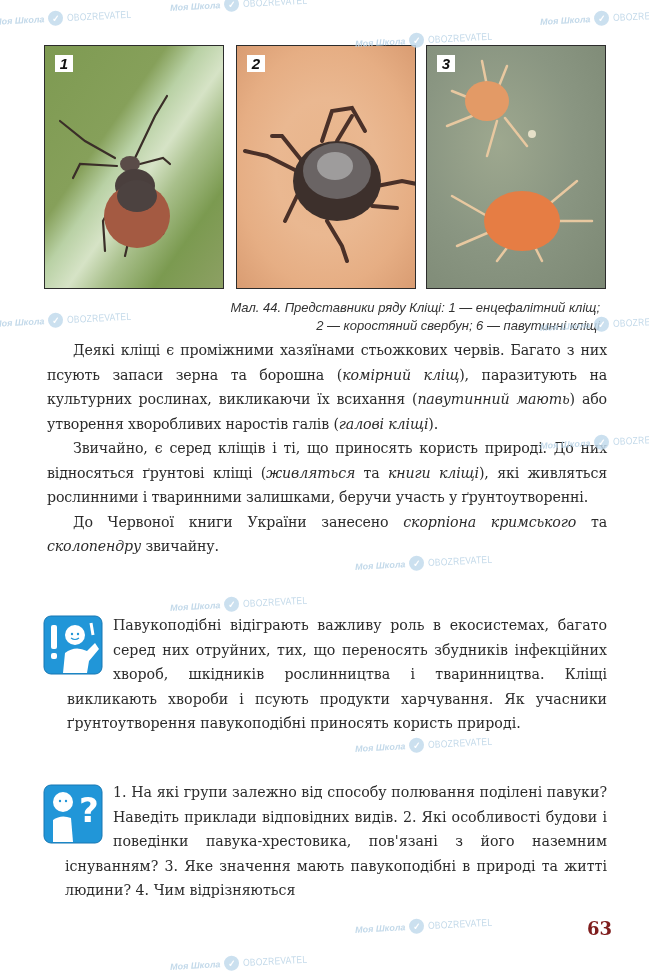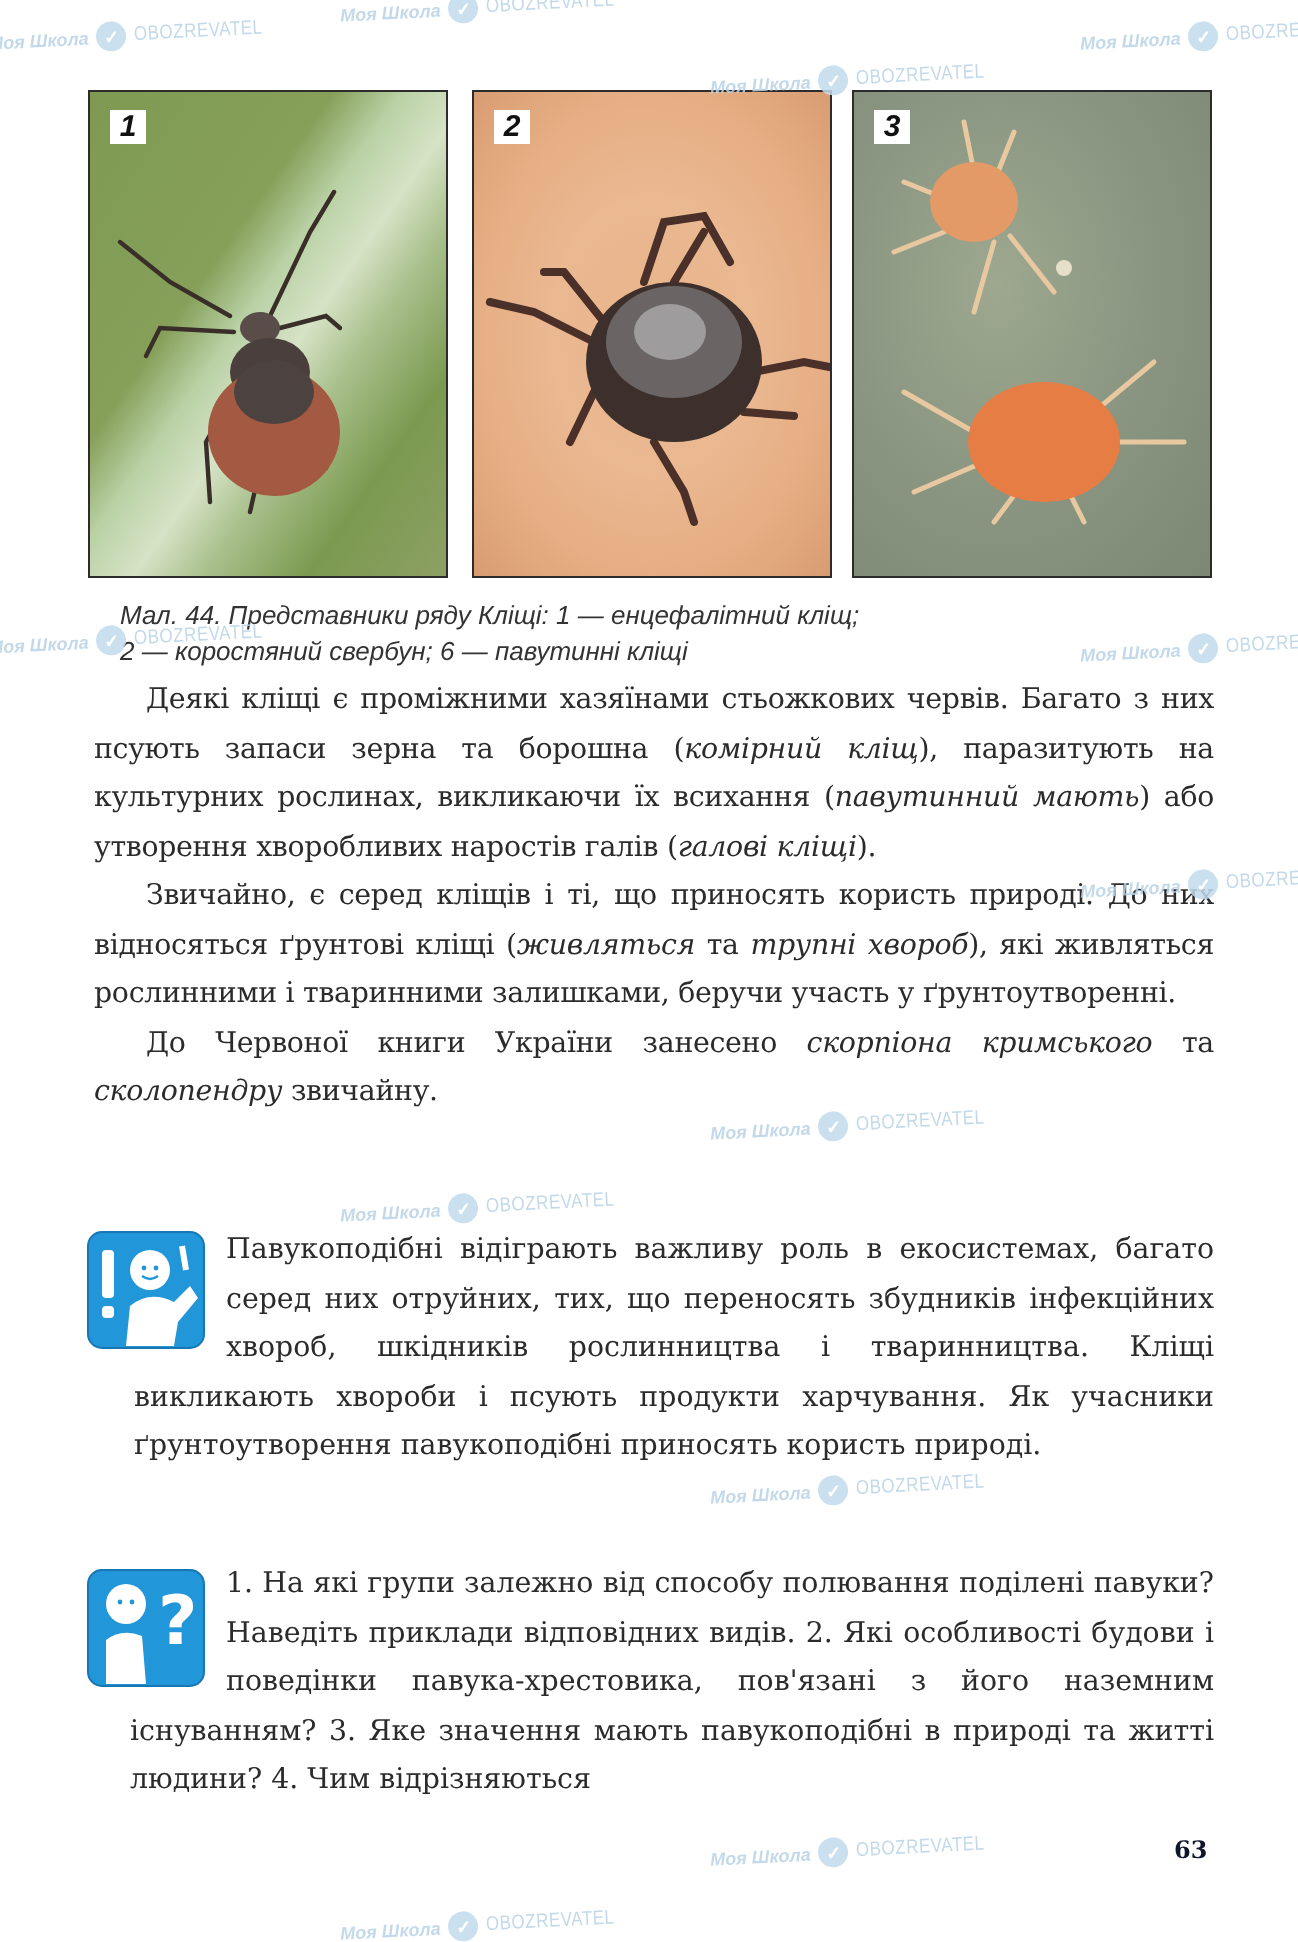--- a/index.html
+++ b/index.html
@@ -32,7 +32,7 @@
     #photo3 { left: 426px; background: radial-gradient(ellipse at 40% 40%, #9ea88f 0%, #8a9682 50%, #7c8874 100%); }
 
     .caption {
-      position: absolute; top: 299px; left: 60px; width: 540px; text-align: left;
+      position: absolute; top: 299px; left: 60px; width: 540px; text-align: right;
       font-family: "Liberation Sans", sans-serif; font-style: italic; font-size: 13px; line-height: 18px; color: #333;
     }
     .text-block {

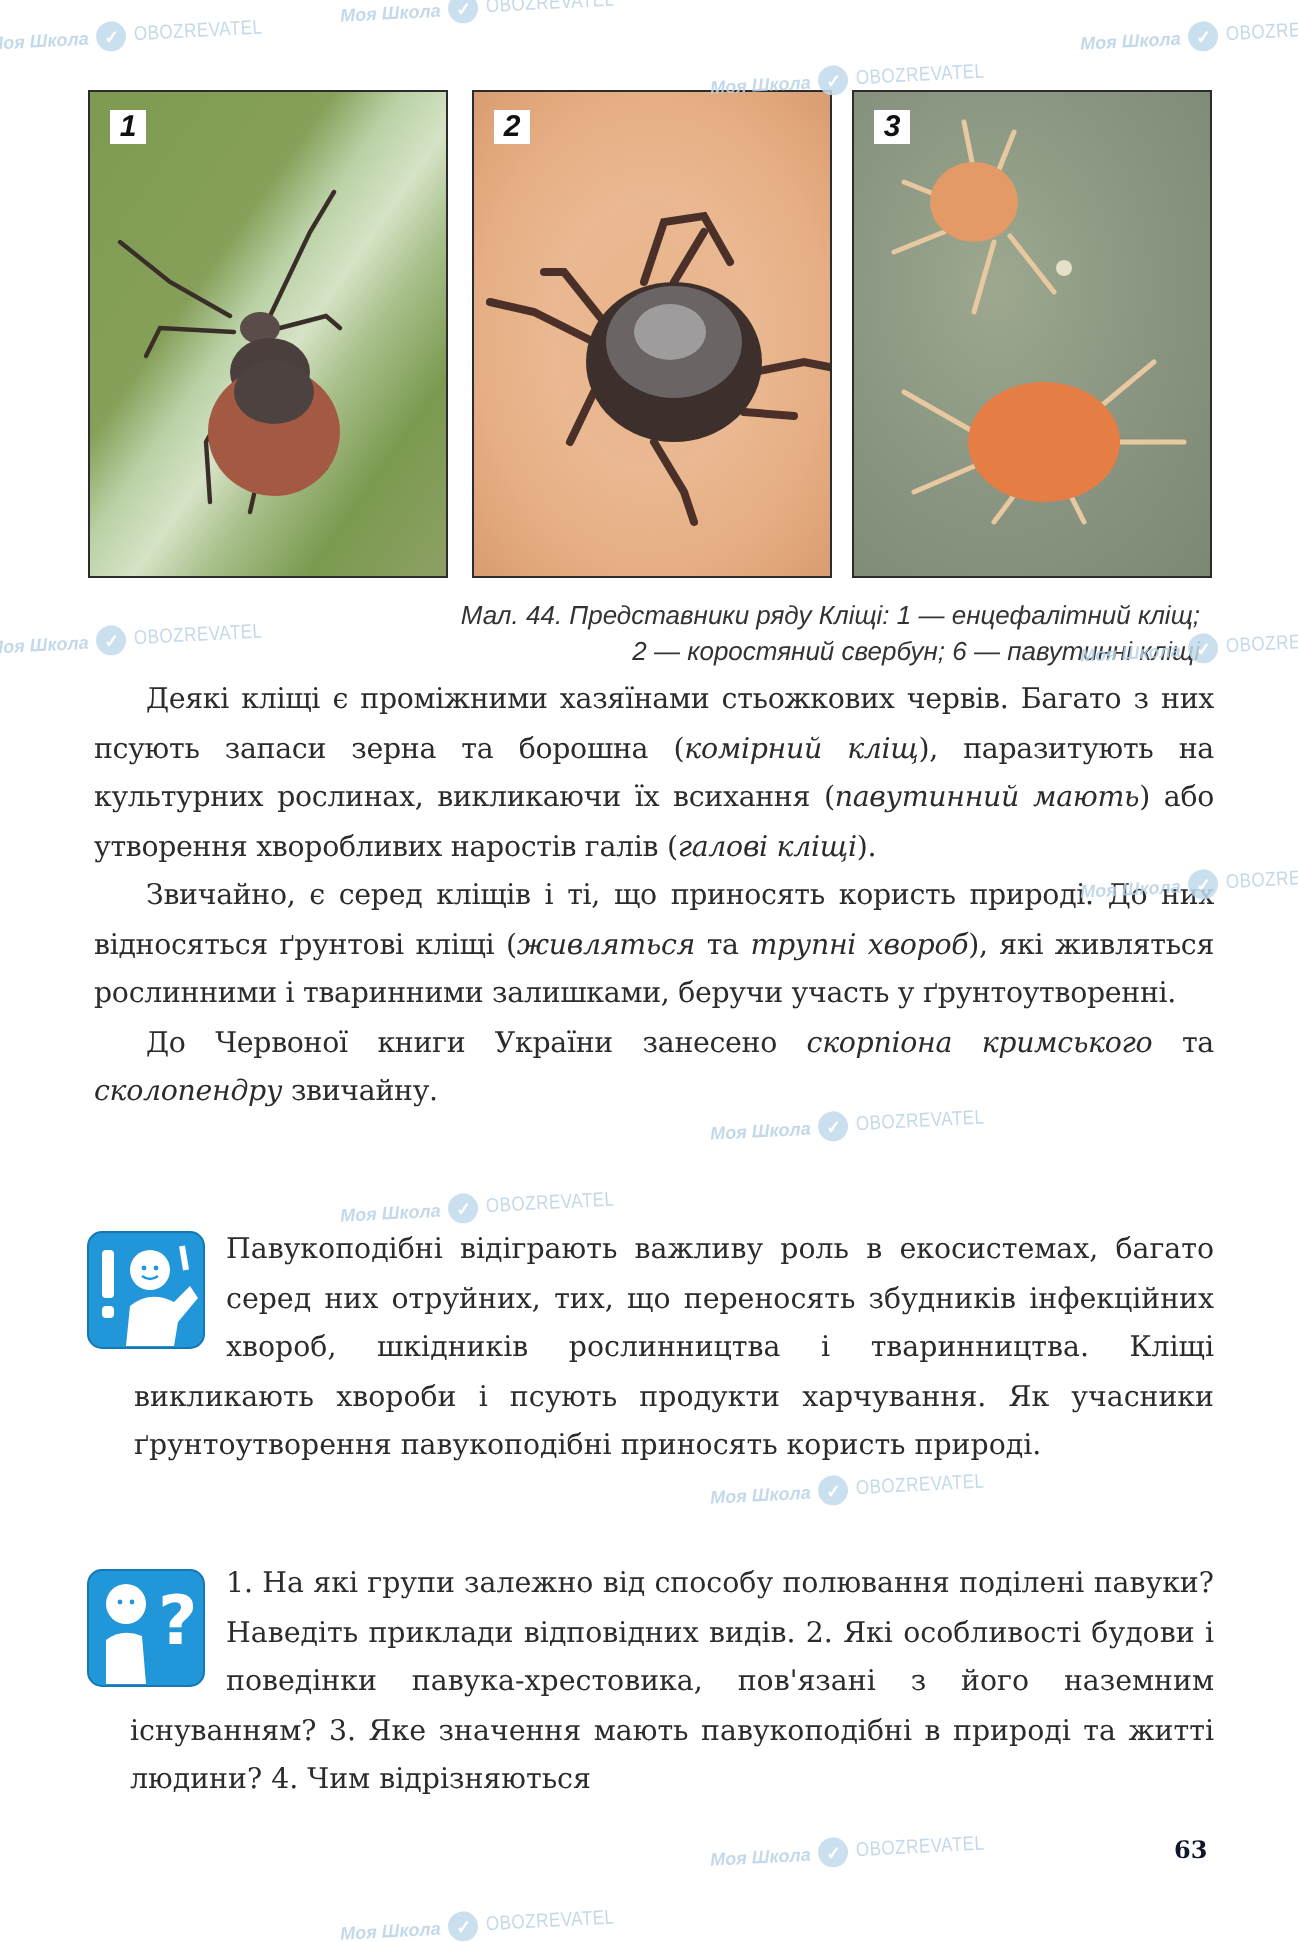--- a/index.html
+++ b/index.html
@@ -184,7 +184,7 @@
 
 <div class="text-block" id="para-block-1">
   <p><span>Деякі кліщі є проміжними хазяїнами стьожкових червів. Багато з них псують запаси зерна та борошна (</span><em>комірний кліщ</em><span>), паразитують на культурних рослинах, викликаючи їх всихання (</span><em>павутинний мають</em><span>) або утворення хворобливих наростів галів (</span><em>галові кліщі</em><span>).</span></p>
-  <p><span>Звичайно, є серед кліщів і ті, що приносять користь природі. До них відносяться ґрунтові кліщі (</span><em>живляться</em><span> та </span><em>трупні хвороб</em><span>), які живляться рослинними і тваринними залишками, беручи участь у ґрунтоутворенні.</span></p>
+  <p><span>Звичайно, є серед кліщів і ті, що приносять користь природі. До них відносяться ґрунтові кліщі (</span><em>живляться</em><span> та </span><em>книги кліщі</em><span>), які живляться рослинними і тваринними залишками, беручи участь у ґрунтоутворенні.</span></p>
   <p><span>До Червоної книги України занесено </span><em>скорпіона кримського</em><span> та </span><em>сколопендру</em><span> звичайну.</span></p>
 </div>
 

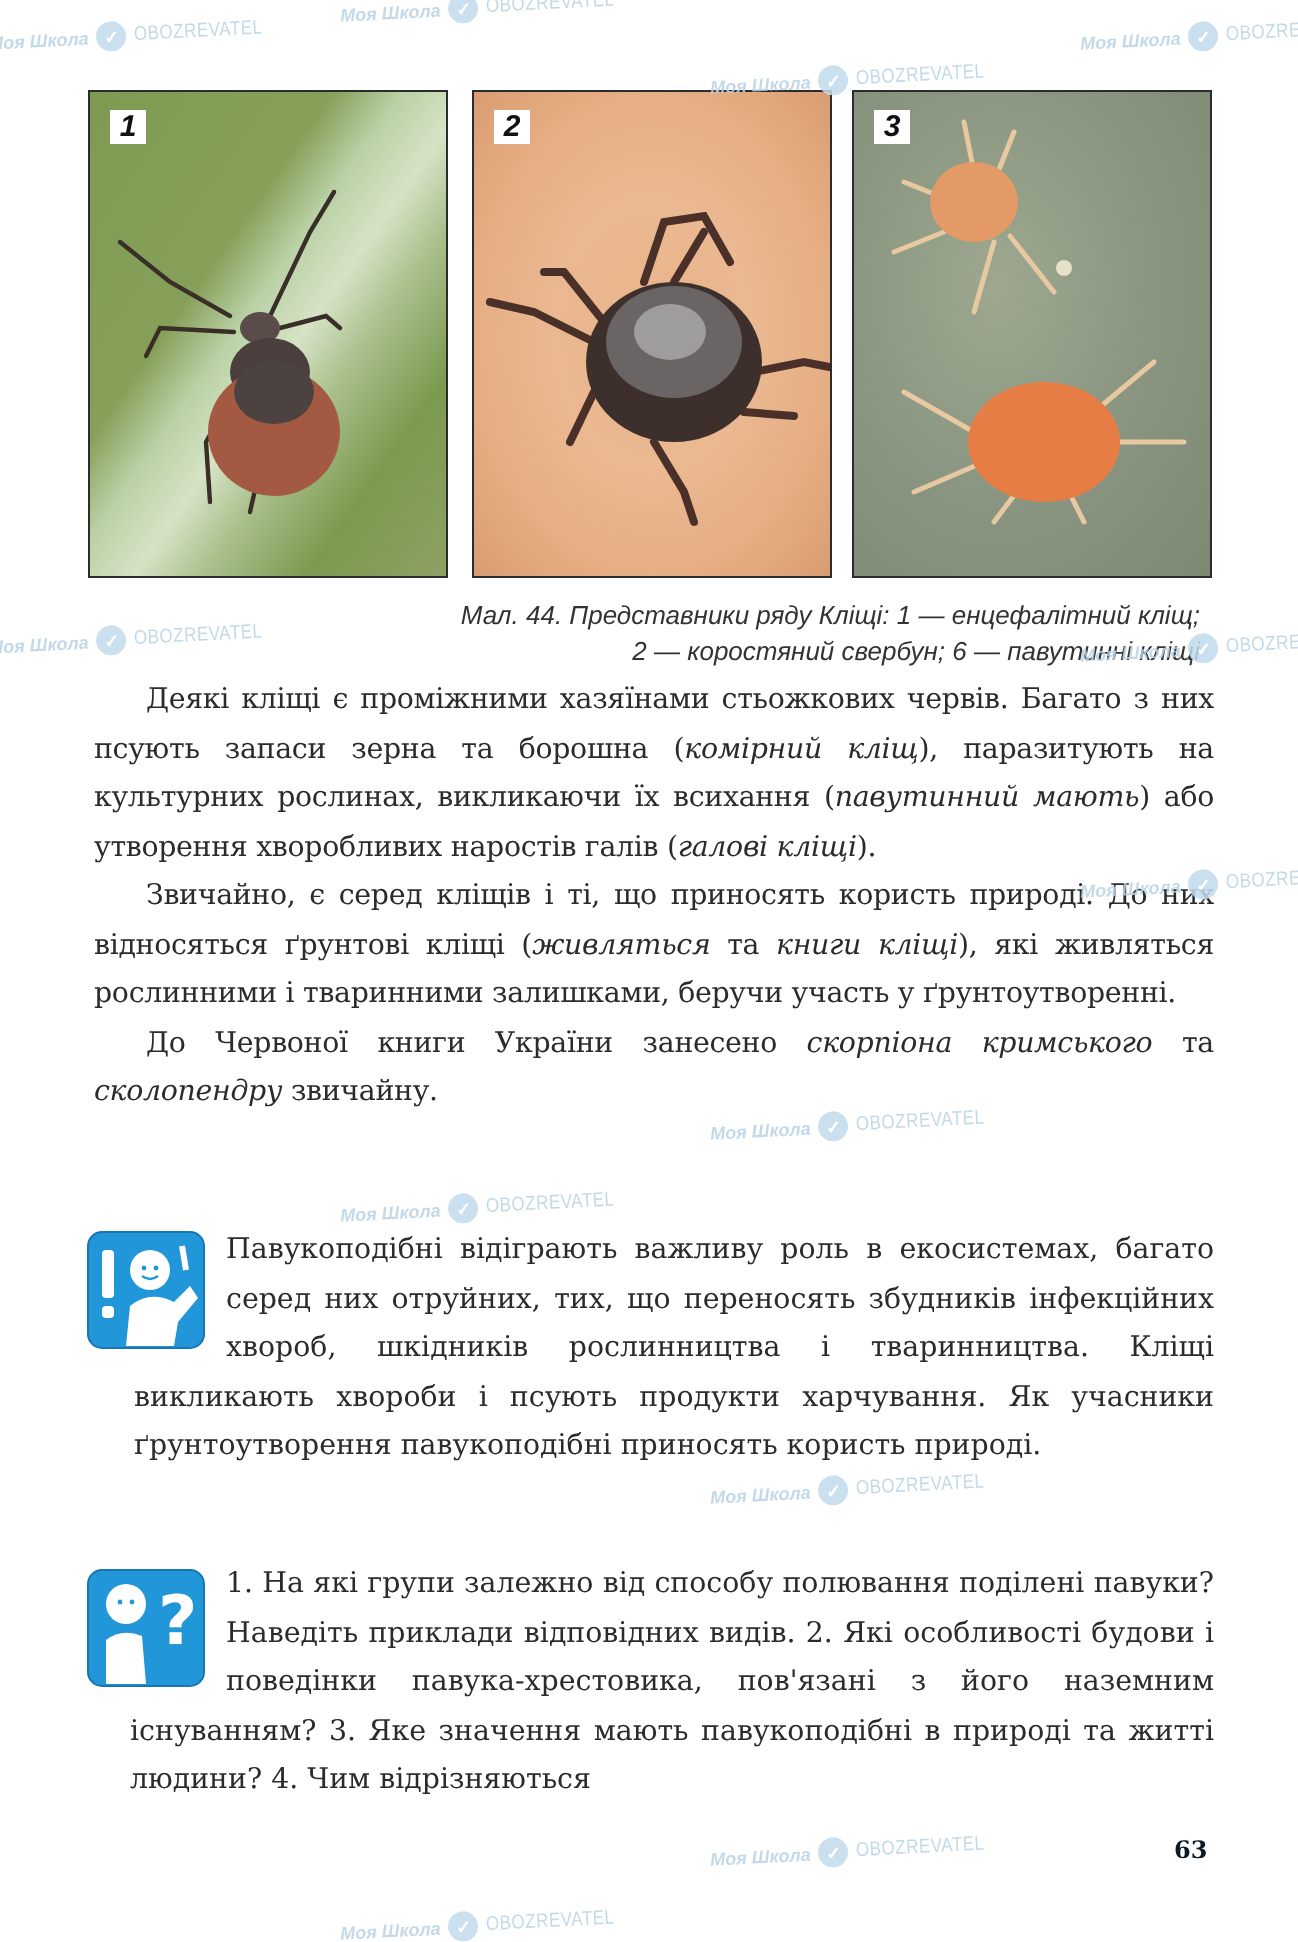--- a/index.html
+++ b/index.html
@@ -51,7 +51,7 @@
     #questions-block .first { padding-left: 18px; }
 
     .page-number {
-      position: absolute; top: 918px; left: 587px; font-family: "DejaVu Serif", serif; font-weight: bold; font-size: 12px; color: #0f172a;
+      position: absolute; top: 918px; left: 587px; font-family: "DejaVu Serif", serif; font-weight: bold; font-size: 18px; color: #7f1d1d;
     }
   </style>
 </head>

